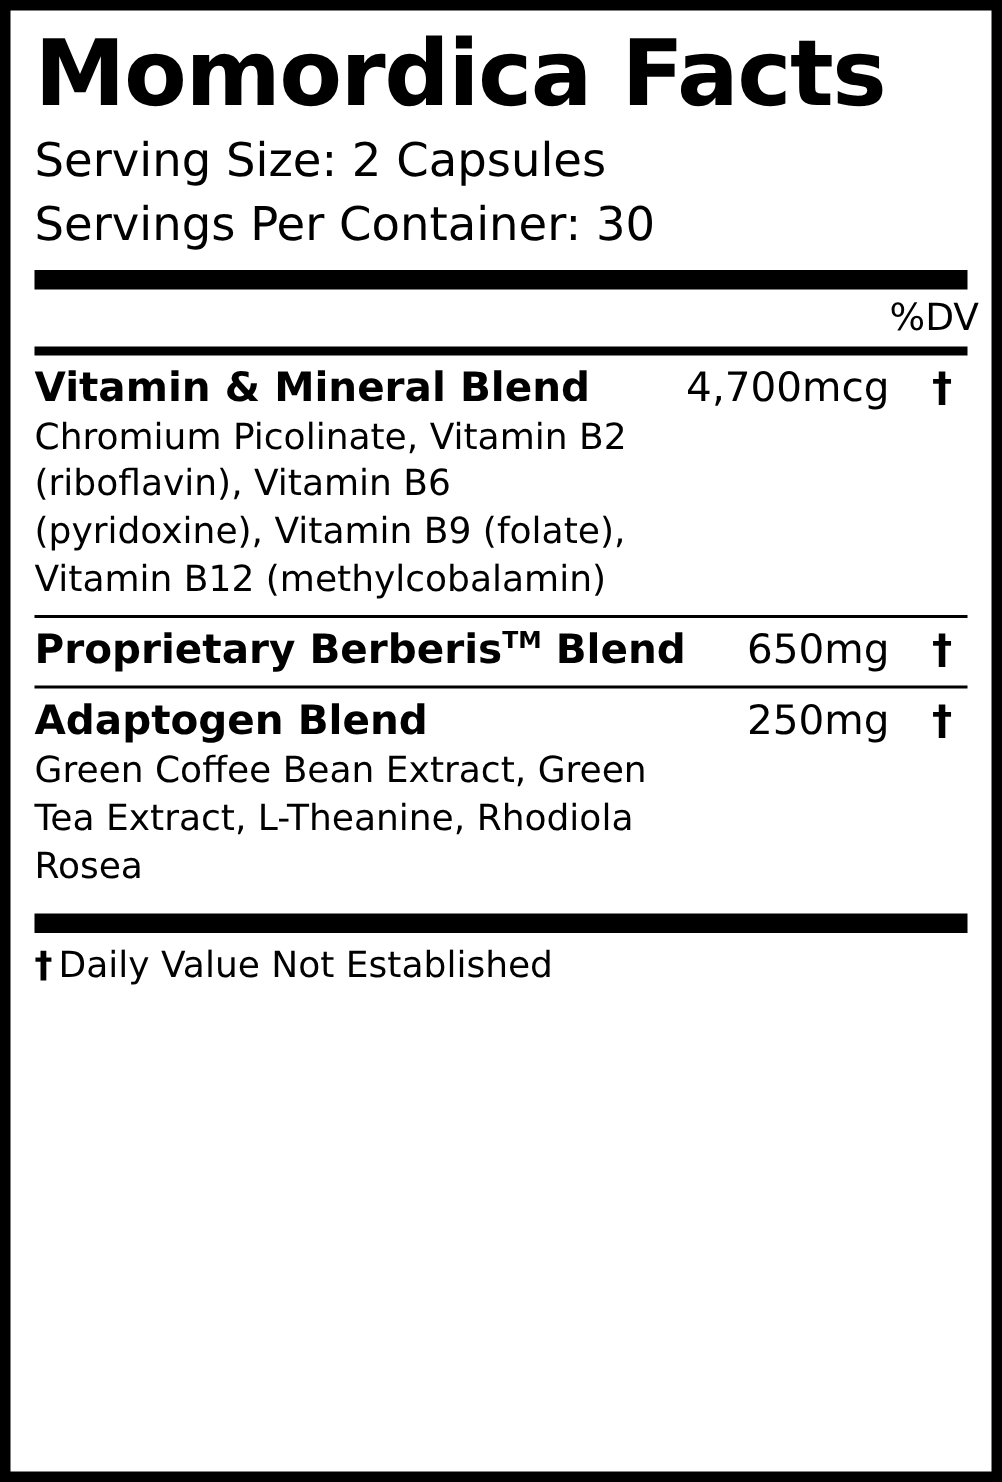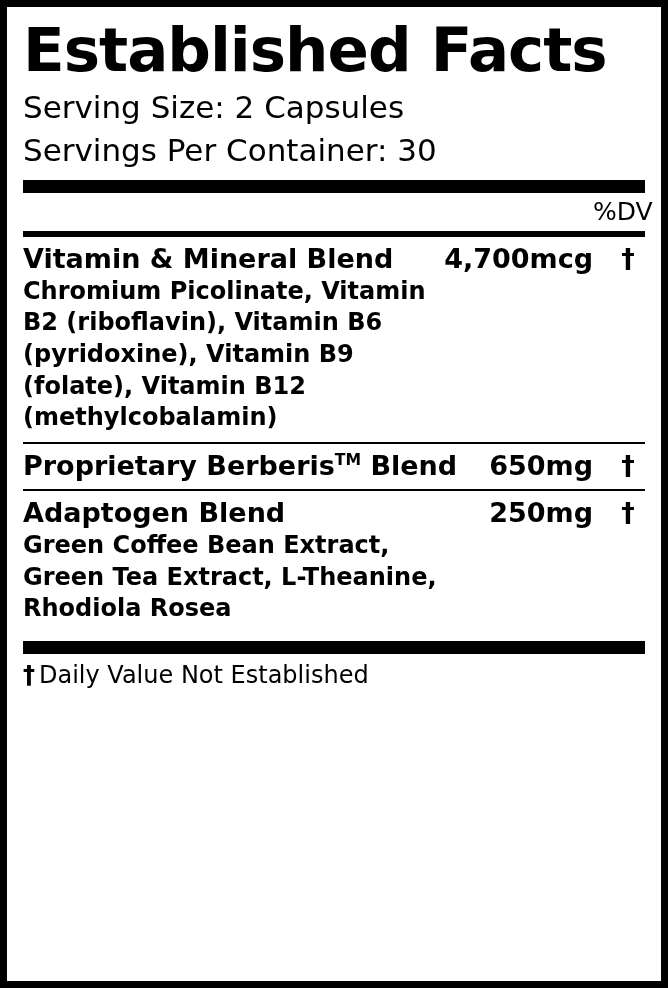--- a/index.html
+++ b/index.html
@@ -123,7 +123,7 @@
 
 <div class="panel">
 
-  <div class="title">Established Facts</div>
+  <div class="title">Momordica Facts</div>
 
   <div class="serving-line">Serving Size: 2 Capsules</div>
   <div class="serving-line">Servings Per Container: 30</div>

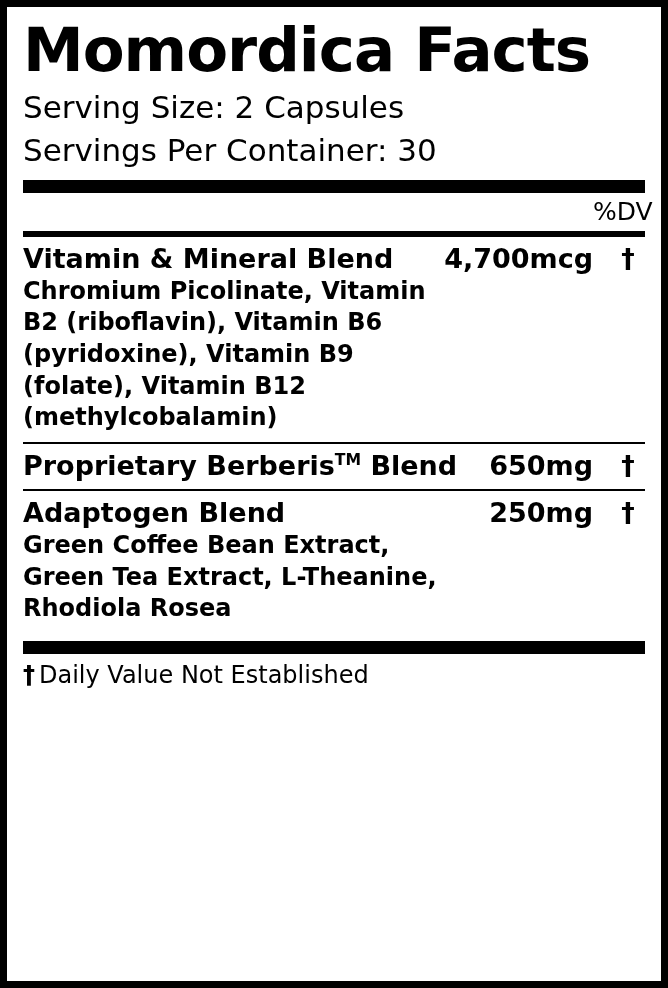--- a/index.html
+++ b/index.html
@@ -88,7 +88,7 @@
   }
   .block-head .amt {
     flex: 0 0 auto;
-    font-weight: 700;
+    font-weight: 400;
     text-align: right;
     padding-right: 18px;
   }

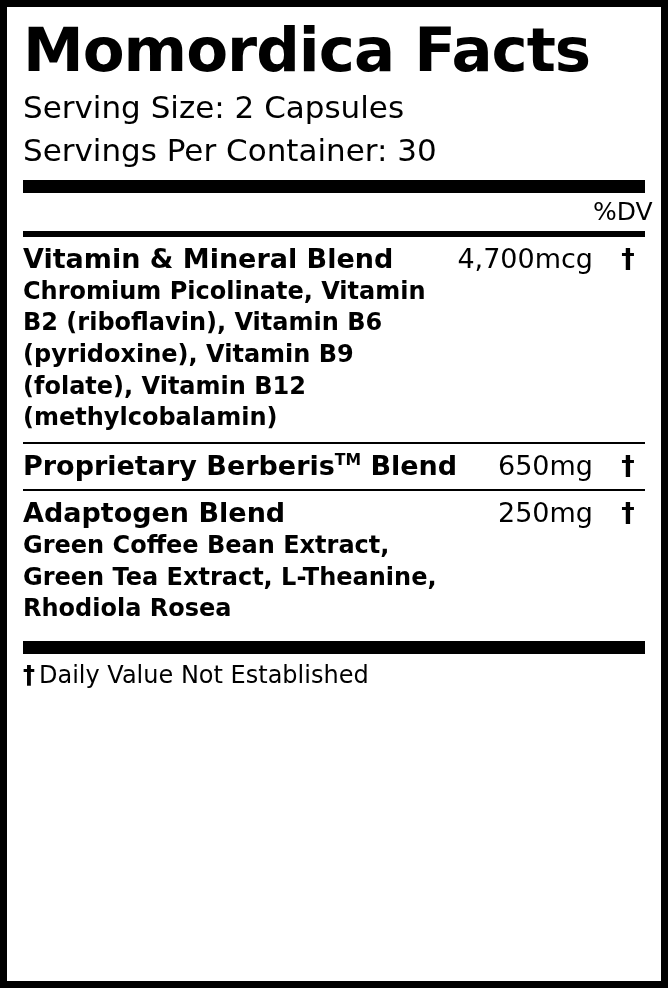--- a/index.html
+++ b/index.html
@@ -101,7 +101,7 @@
   .ingredients {
     font-size: 24px;
     line-height: 1.32;
-    font-weight: 700;
+    font-weight: 400;
     padding-top: 2px;
     max-width: 430px;
   }

